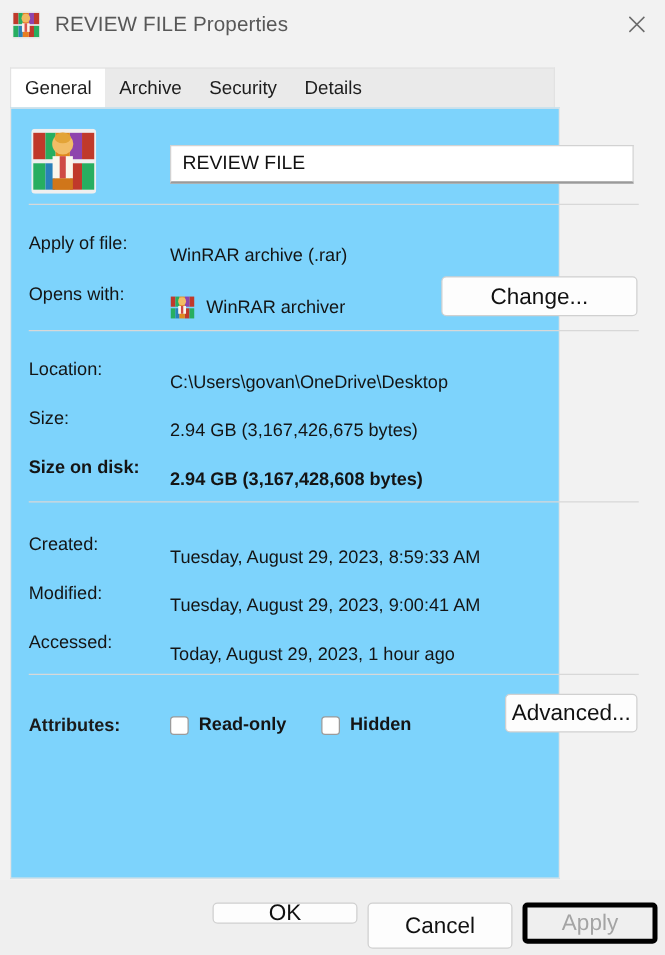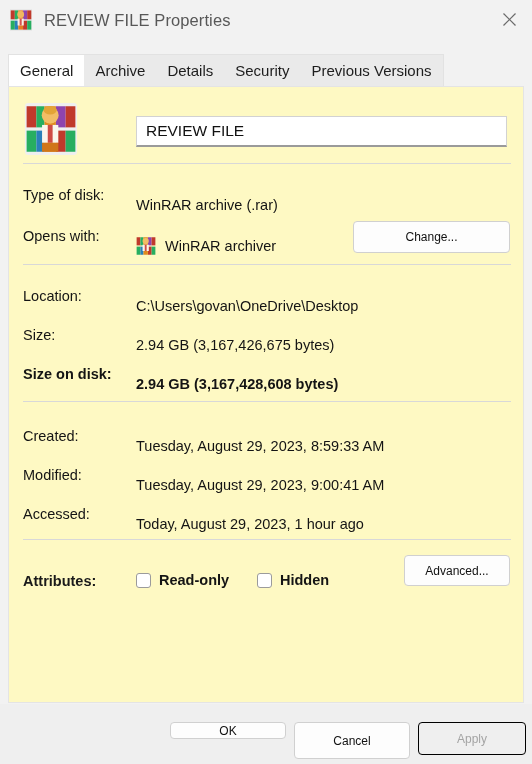--- a/index.html
+++ b/index.html
@@ -277,8 +277,8 @@
   <div class="tabstrip">
     <div class="tab active">General</div>
     <div class="tab">Archive</div>
+    <div class="tab">Security</div>
     <div class="tab">Details</div>
-    <div class="tab">Security</div>
     <div class="tab">Previous Versions</div>
   </div>
 

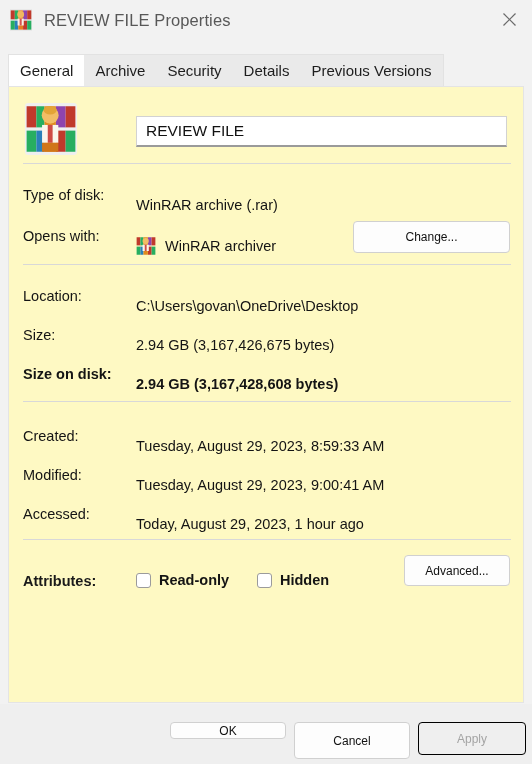--- a/index.html
+++ b/index.html
@@ -279,7 +279,6 @@
     <div class="tab">Archive</div>
     <div class="tab">Security</div>
     <div class="tab">Details</div>
-    <div class="tab">Previous Versions</div>
   </div>
 
   <div class="panel">

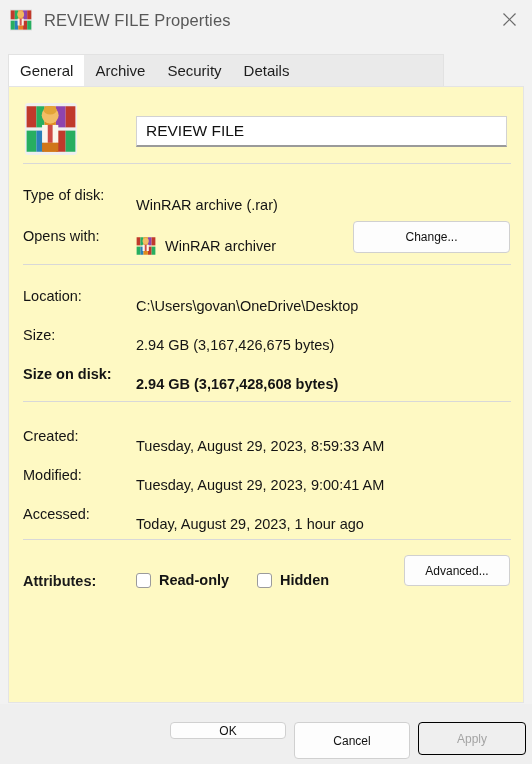--- a/index.html
+++ b/index.html
@@ -86,9 +86,9 @@
   .panel {
     position: absolute;
     left: 8px; top: 86px;
-    width: 516px;
+    width: 440px;
     height: 617px;
-    background: #fef9c3;
+    background: #7dd3fc;
     border: 1px solid #e4e4e4;
     box-sizing: border-box;
   }

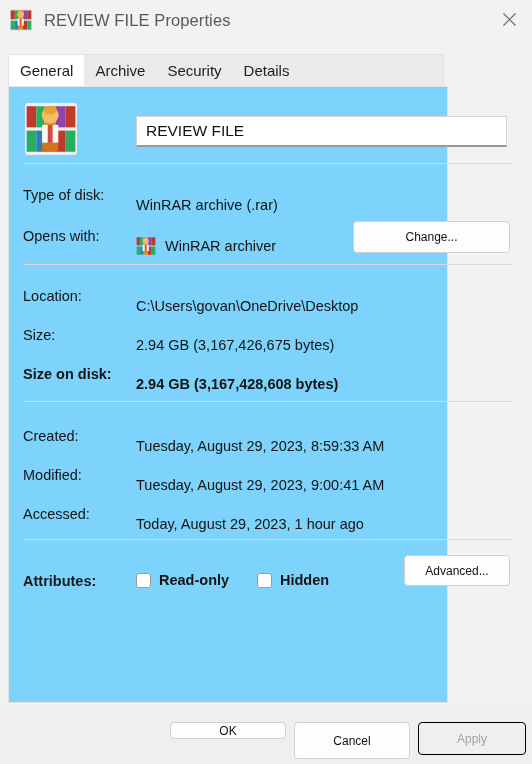--- a/index.html
+++ b/index.html
@@ -311,7 +311,7 @@
     <div class="sep" style="top:76px;"></div>
 
     <div class="row" style="top:97px;">
-      <span class="lbl">Type of disk:</span>
+      <span class="lbl">Apply of file:</span>
       <span class="val">WinRAR archive (.rar)</span>
     </div>
 

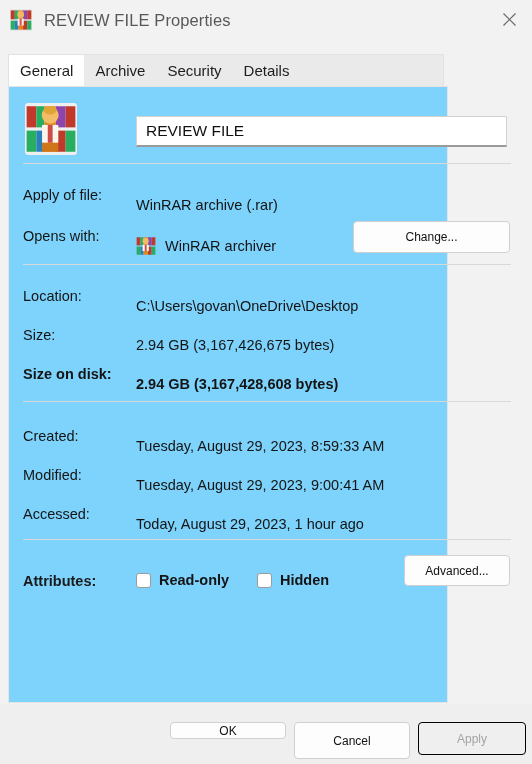--- a/index.html
+++ b/index.html
@@ -164,7 +164,7 @@
     border: 1px solid #d0d0d0;
     border-radius: 4px;
     font-family: "Liberation Sans", sans-serif;
-    font-size: 12px;
+    font-size: 18px;
     color: #111;
     display: flex;
     align-items: center;

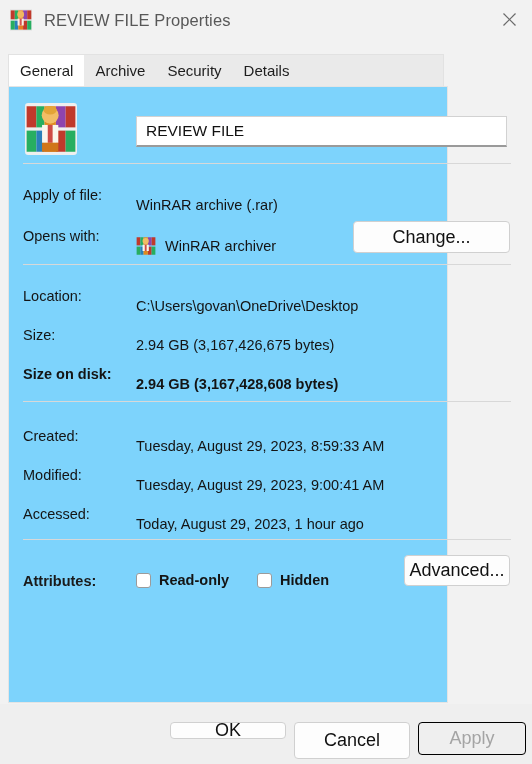--- a/index.html
+++ b/index.html
@@ -238,7 +238,7 @@
     left: 418px; top: 18px;
     width: 108px; height: 33px;
     background: #efefef;
-    border: 1px solid #000000;
+    border: 4px solid #000000;
     color: #a4a4a4;
   }
 </style>

